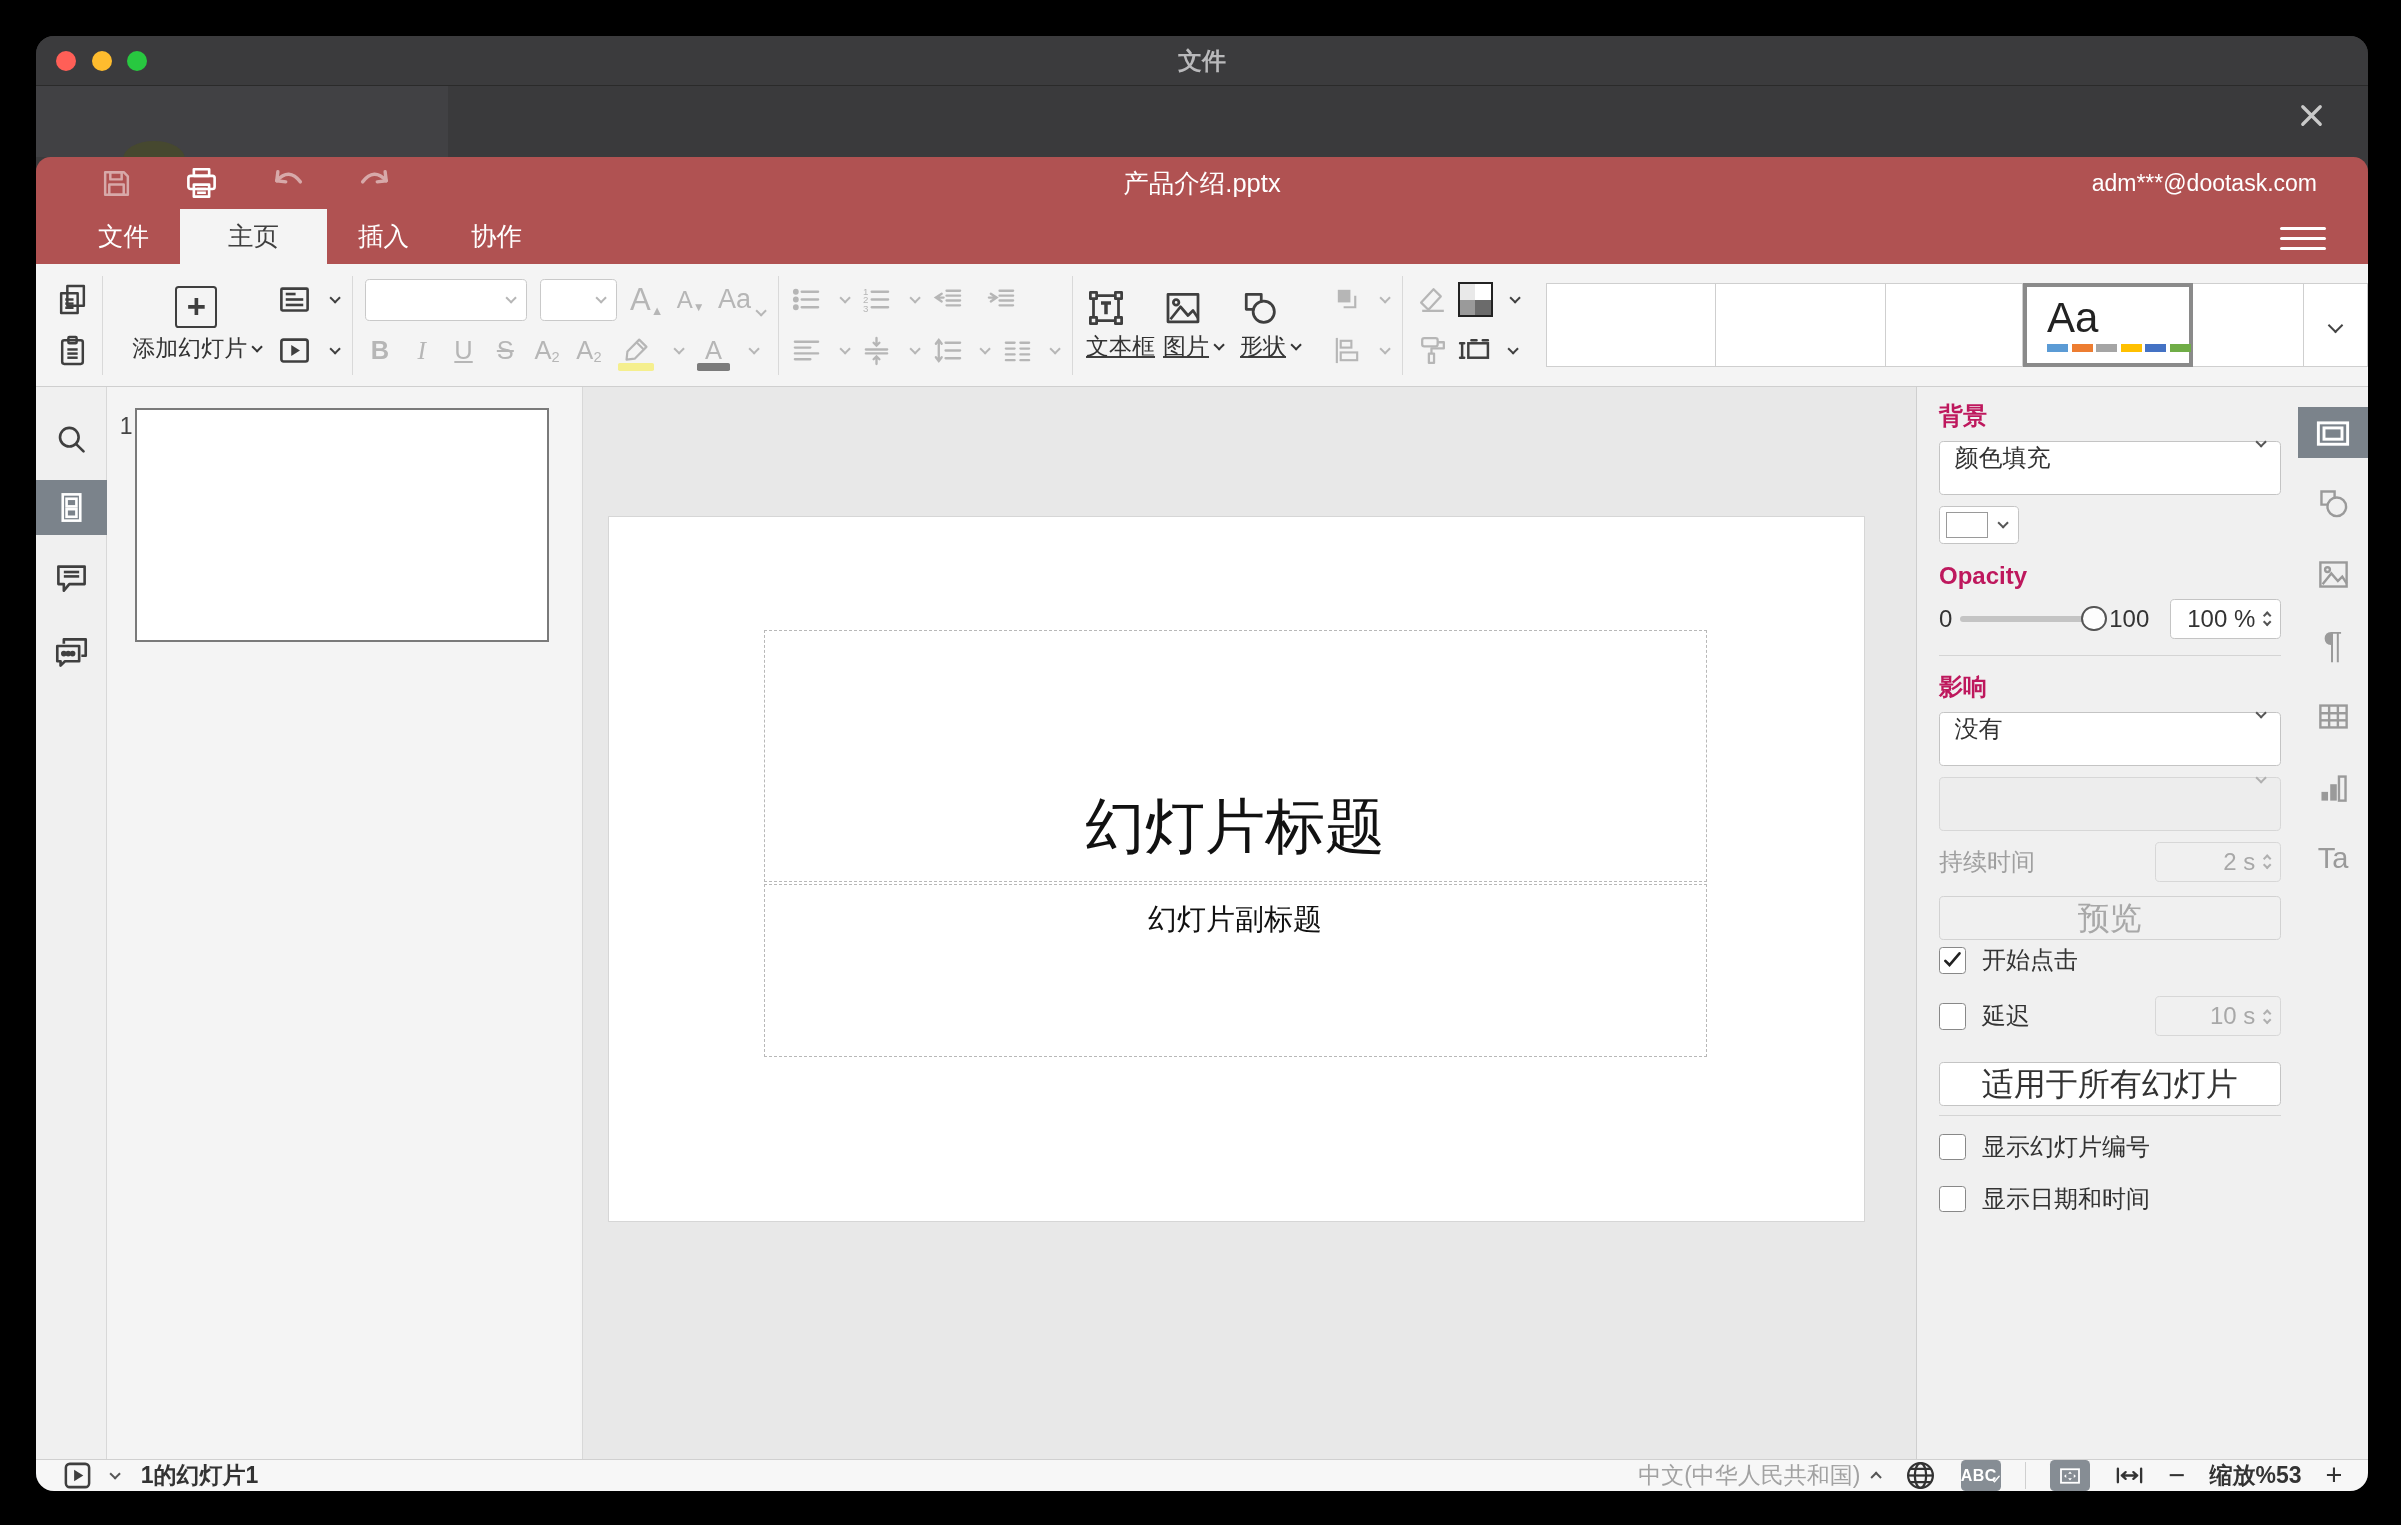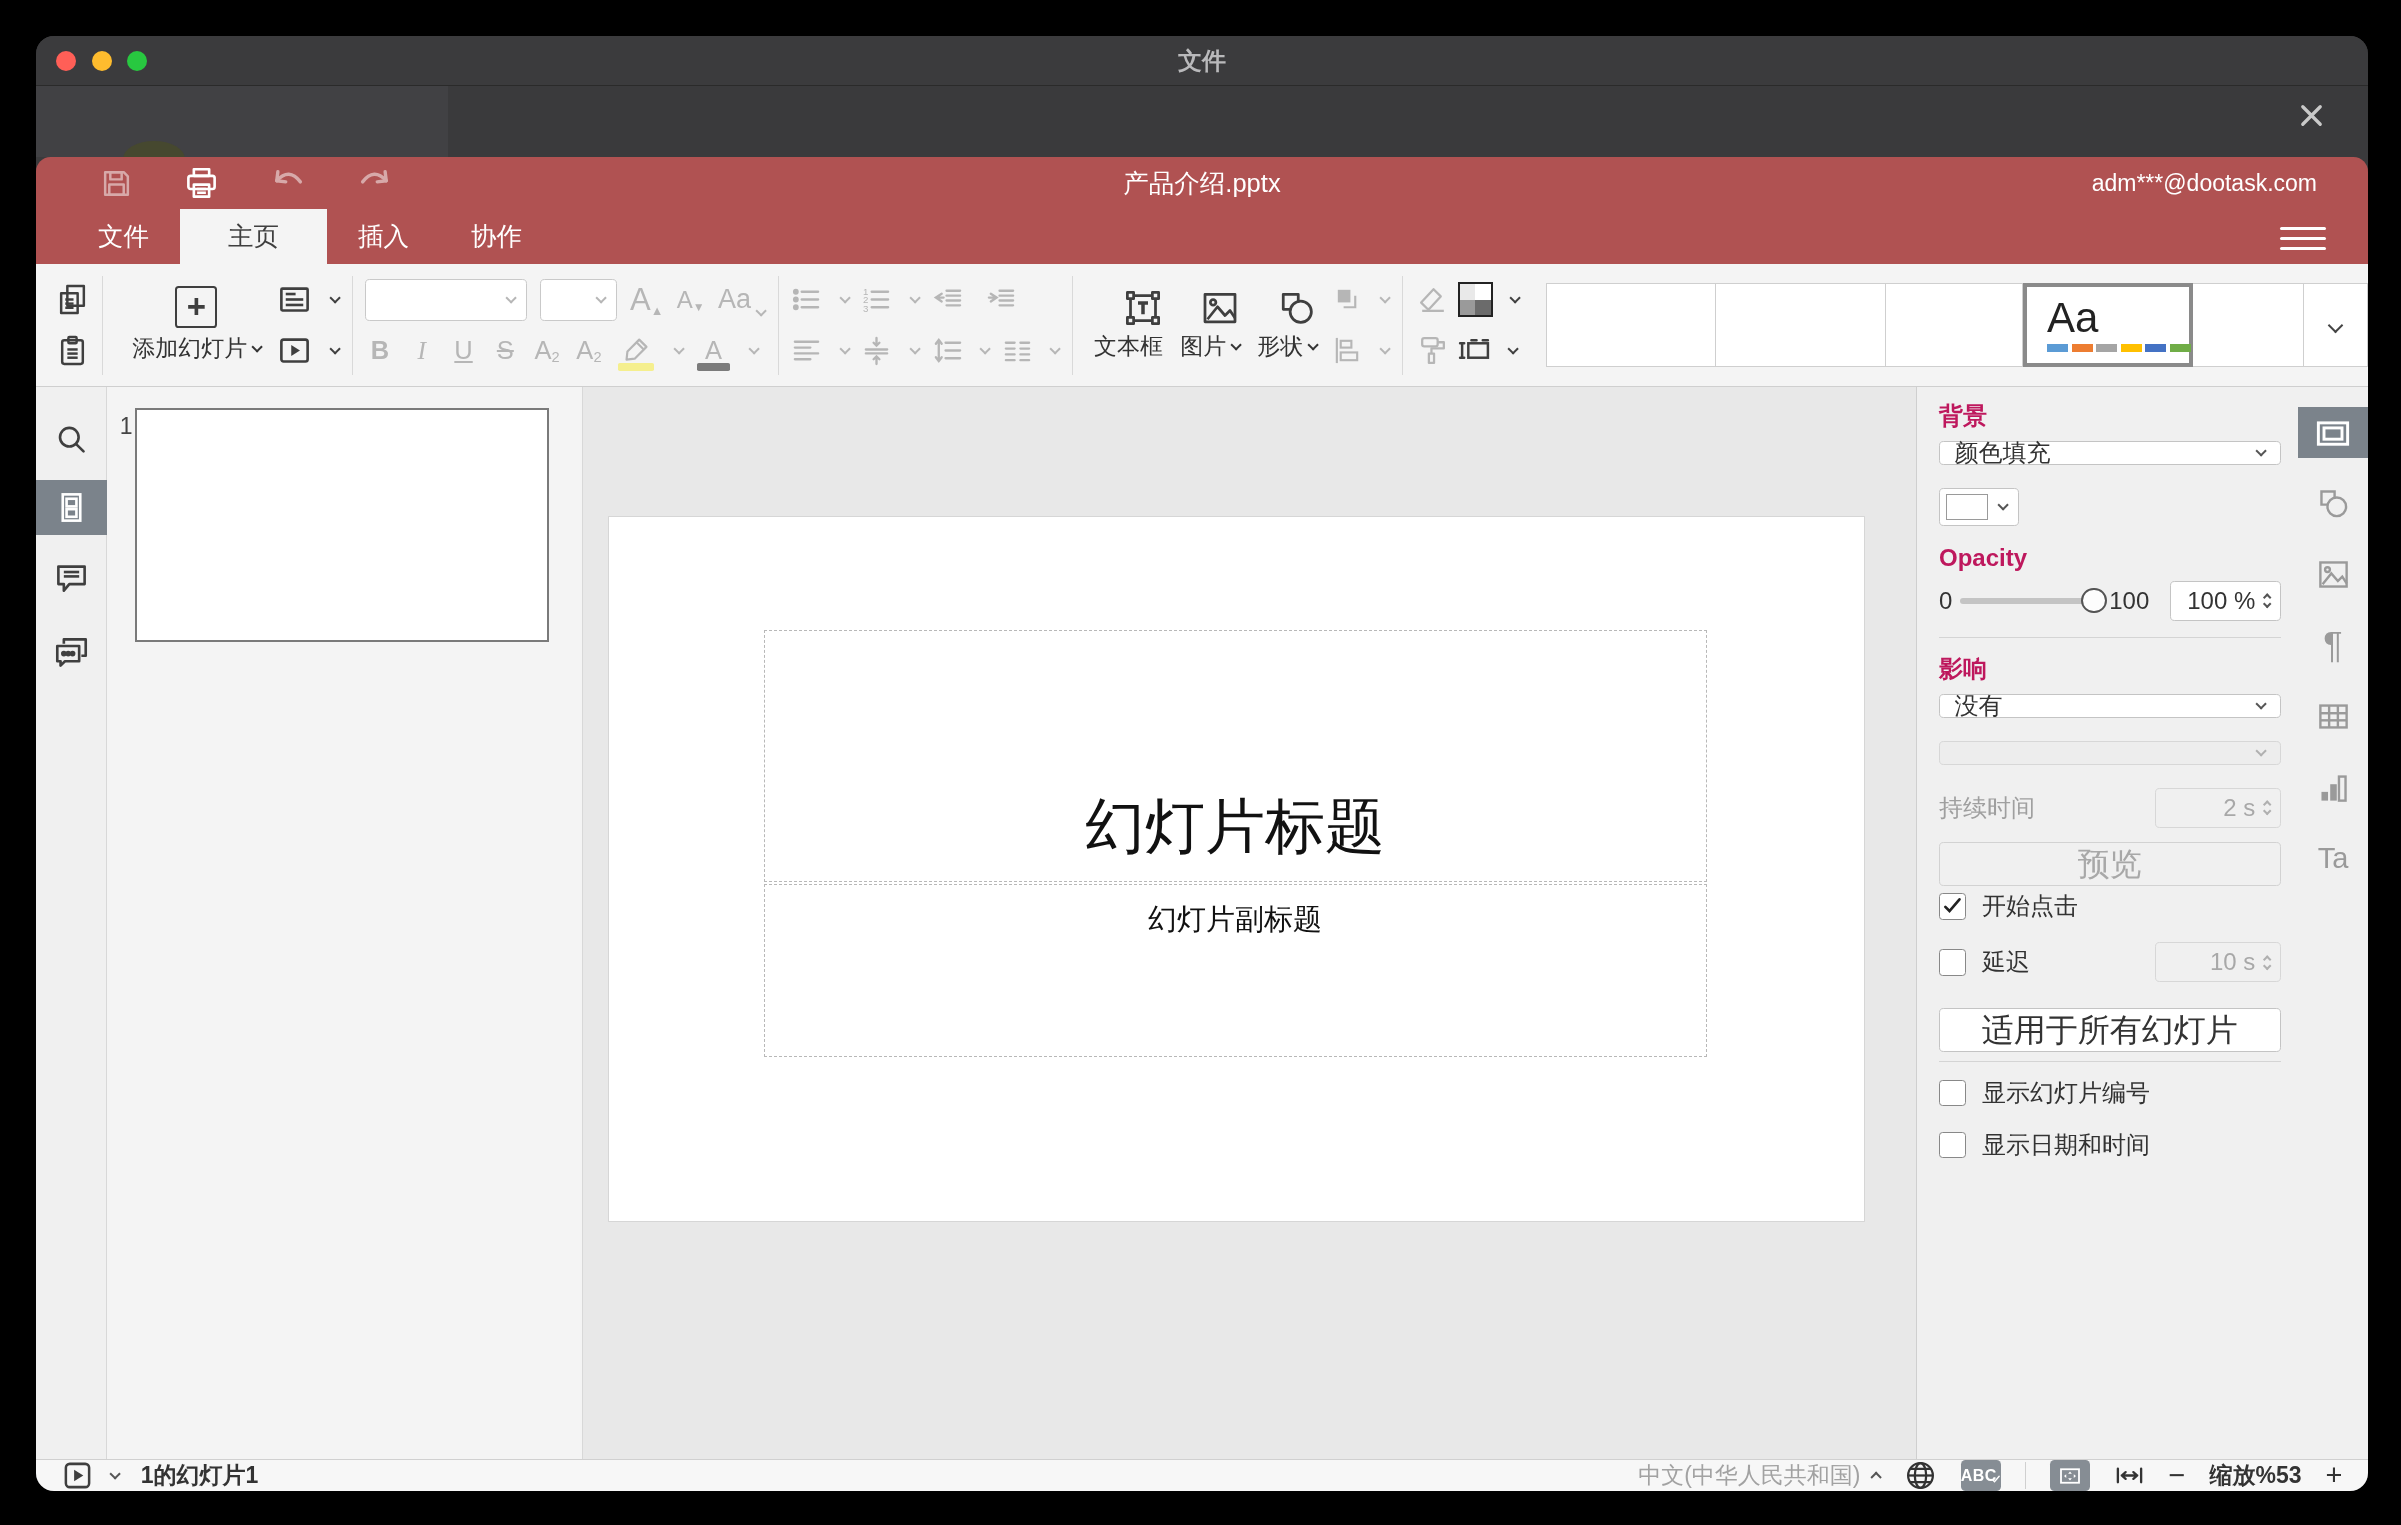--- a/index.html
+++ b/index.html
@@ -50,7 +50,7 @@
   .fbtn .ul { text-decoration:underline; } .fbtn .st { text-decoration:line-through; }
   .fbtn sup { font-size:14.6px; } .fbtn sub { font-size:14.6px; }
   .colorbar { position:absolute; left:1.8px; right:1.8px; bottom:-5.5px; height:7.3px; border-radius:1.8px; }
-  .ins-item { display:flex; flex-direction:column; align-items:flex-end; gap:3.6px; width:77px; }
+  .ins-item { display:flex; flex-direction:column; align-items:flex-start; gap:3.6px; width:77px;text-decoration:underline; }
   .ins-label { font-size:23px; color:#333; display:flex; align-items:center; }
   .schemebox { width:35px; height:35px; border:2.7px solid #222; display:grid; grid-template-columns:1fr 1fr; grid-template-rows:1fr 1fr; }
   .schemebox span:nth-child(1){background:#e9e9e9;} .schemebox span:nth-child(2){background:#ffffff;}

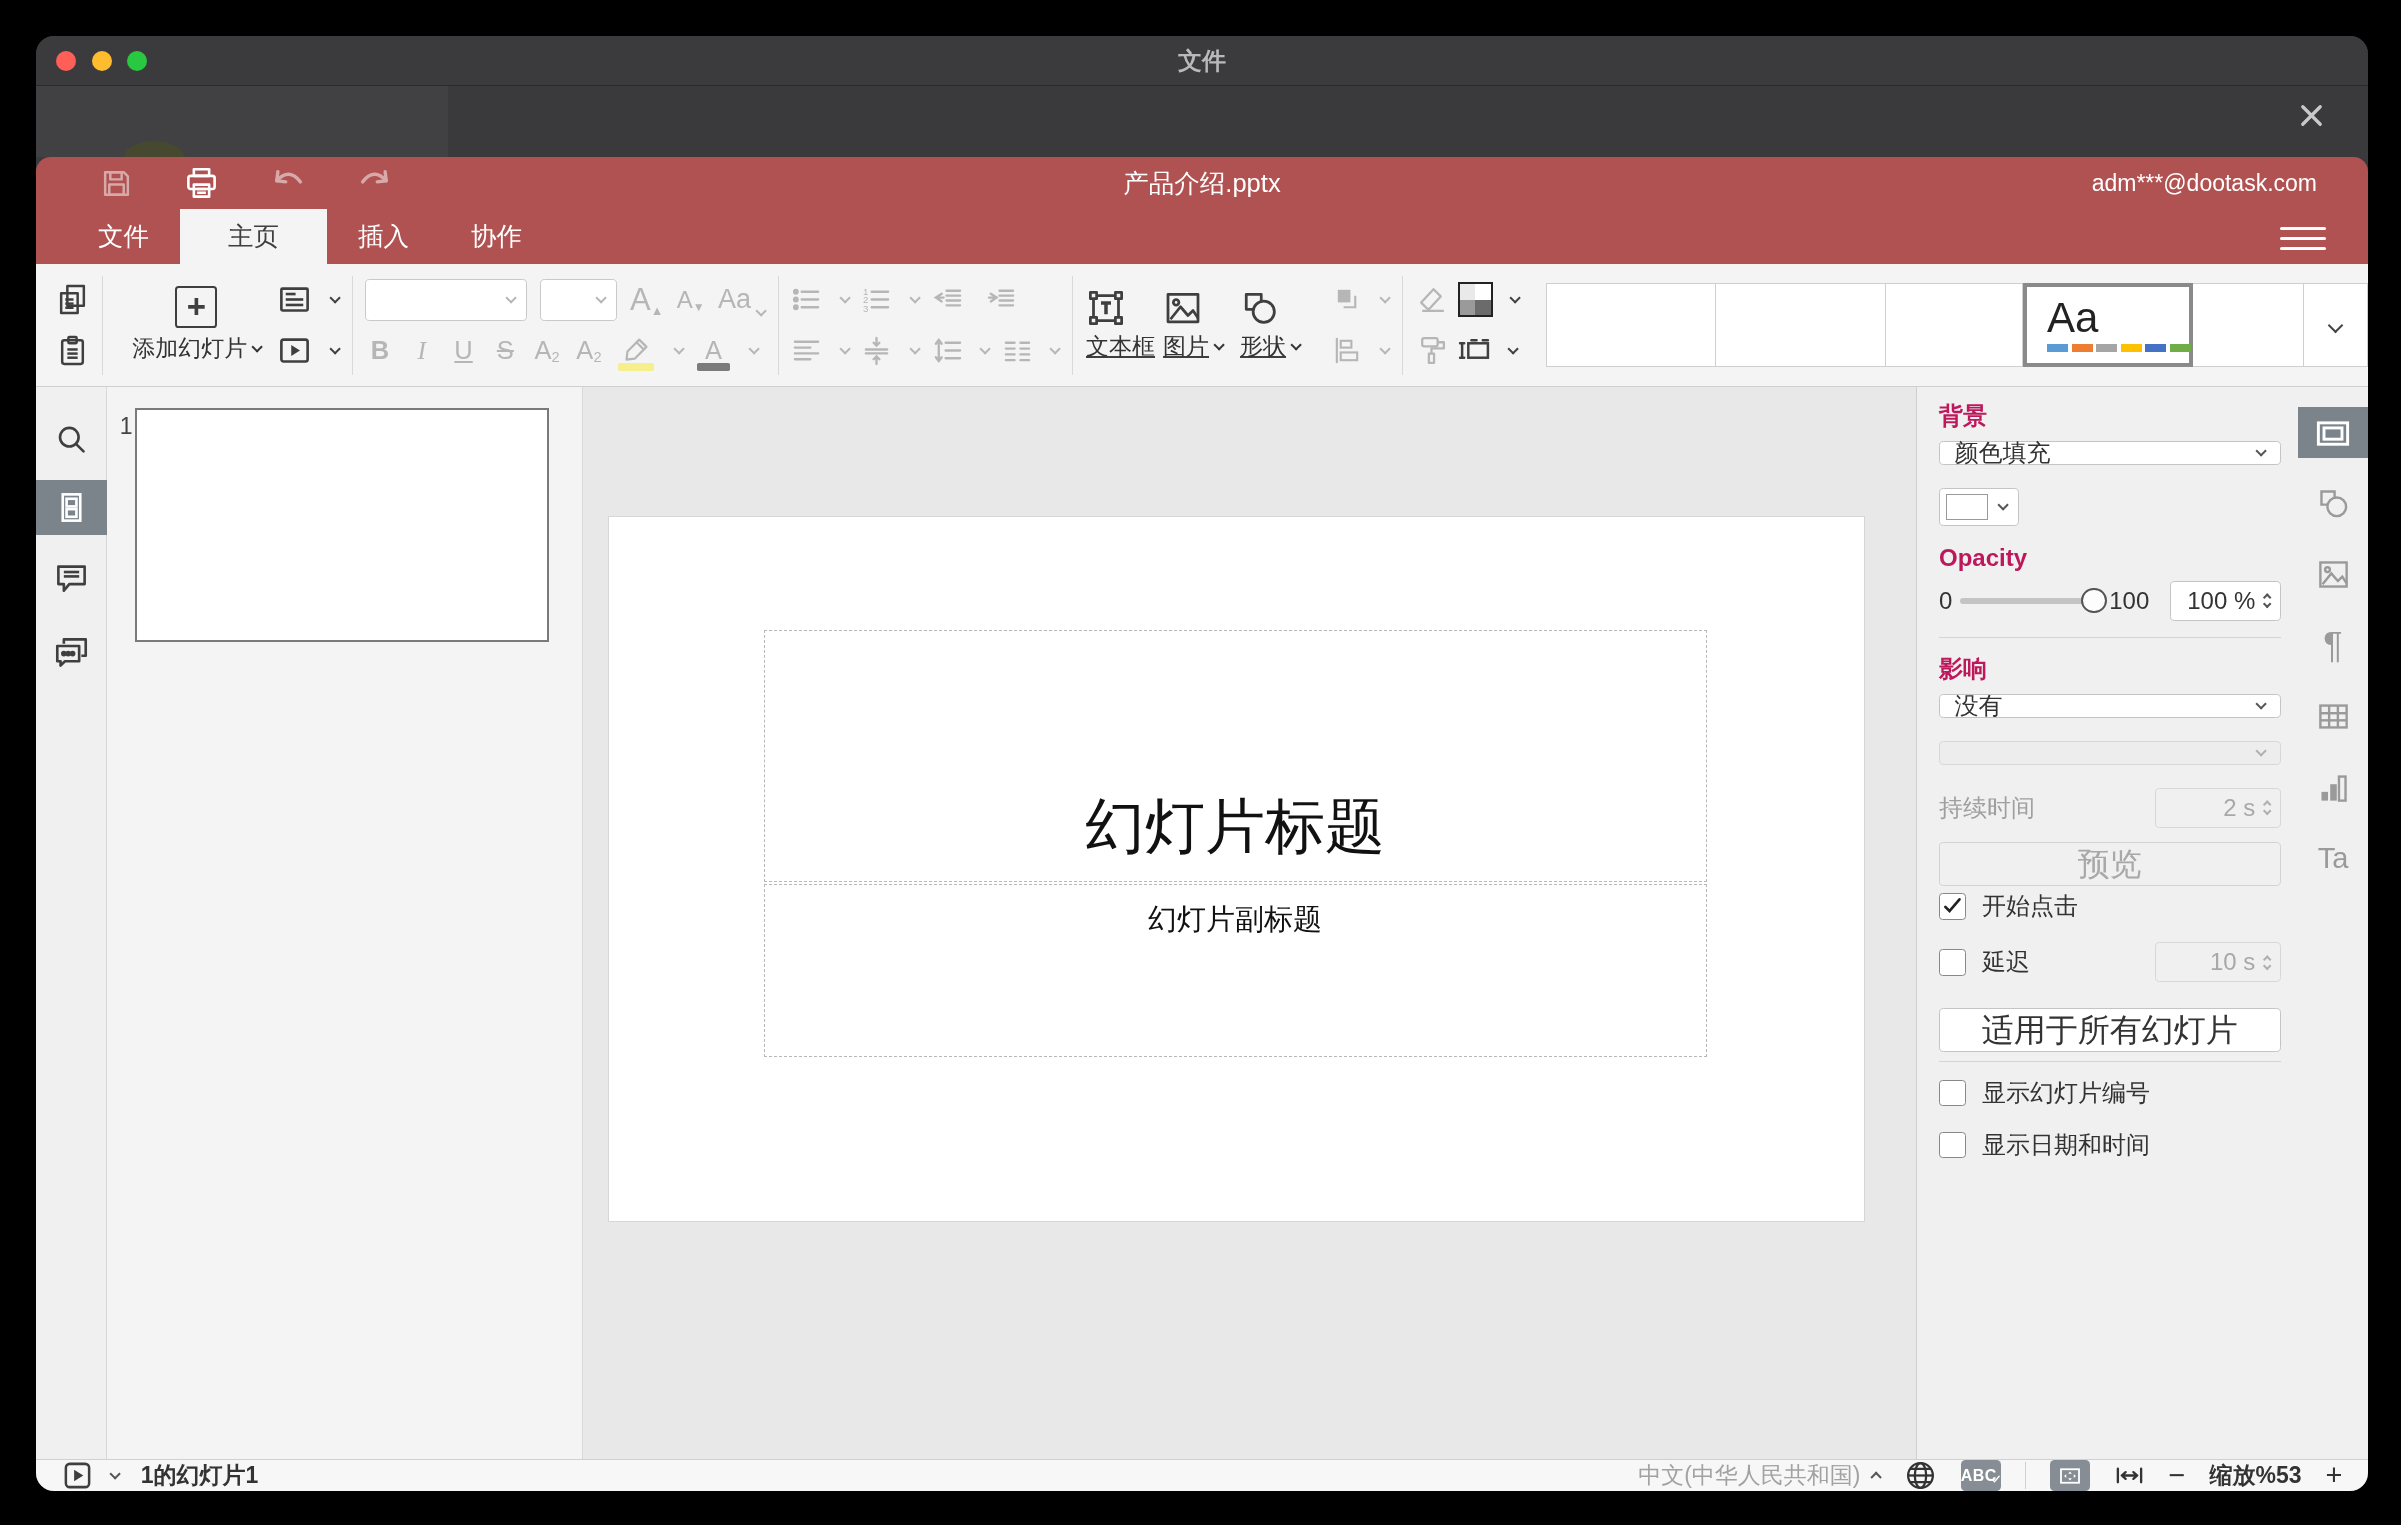--- a/index.html
+++ b/index.html
@@ -88,7 +88,7 @@
   .panel { width:382px; background:#f0f0f0; border-left:0.9px solid #cfcfcf; padding:12.8px 17.3px 0 22px; flex:none; font-size:24px; color:#333; }
   .p-label { font-size:24px; font-weight:700; color:#be185d; margin-bottom:9px; }
   .p-label.dis { color:#9f9f9f; font-weight:400; }
-  .p-select { height:24px; background:#fff; border:0.9px solid #c4c4c4; border-radius:4.6px; display:flex; align-items:center; padding:0 14.6px; margin-bottom:23px; color:#333; }
+  .p-select { height:54px; background:#fff; border:0.9px solid #c4c4c4; border-radius:4.6px; display:flex; align-items:flex-start; padding:0 14.6px; margin-bottom:11px; color:#333; }
   .p-select .ch { margin-left:auto; color:#555; }
   .p-select.dis { background:#ededed; border-color:#d7d7d7; color:#b0b0b0; }
   .p-select.dis .ch { color:#b0b0b0; }

